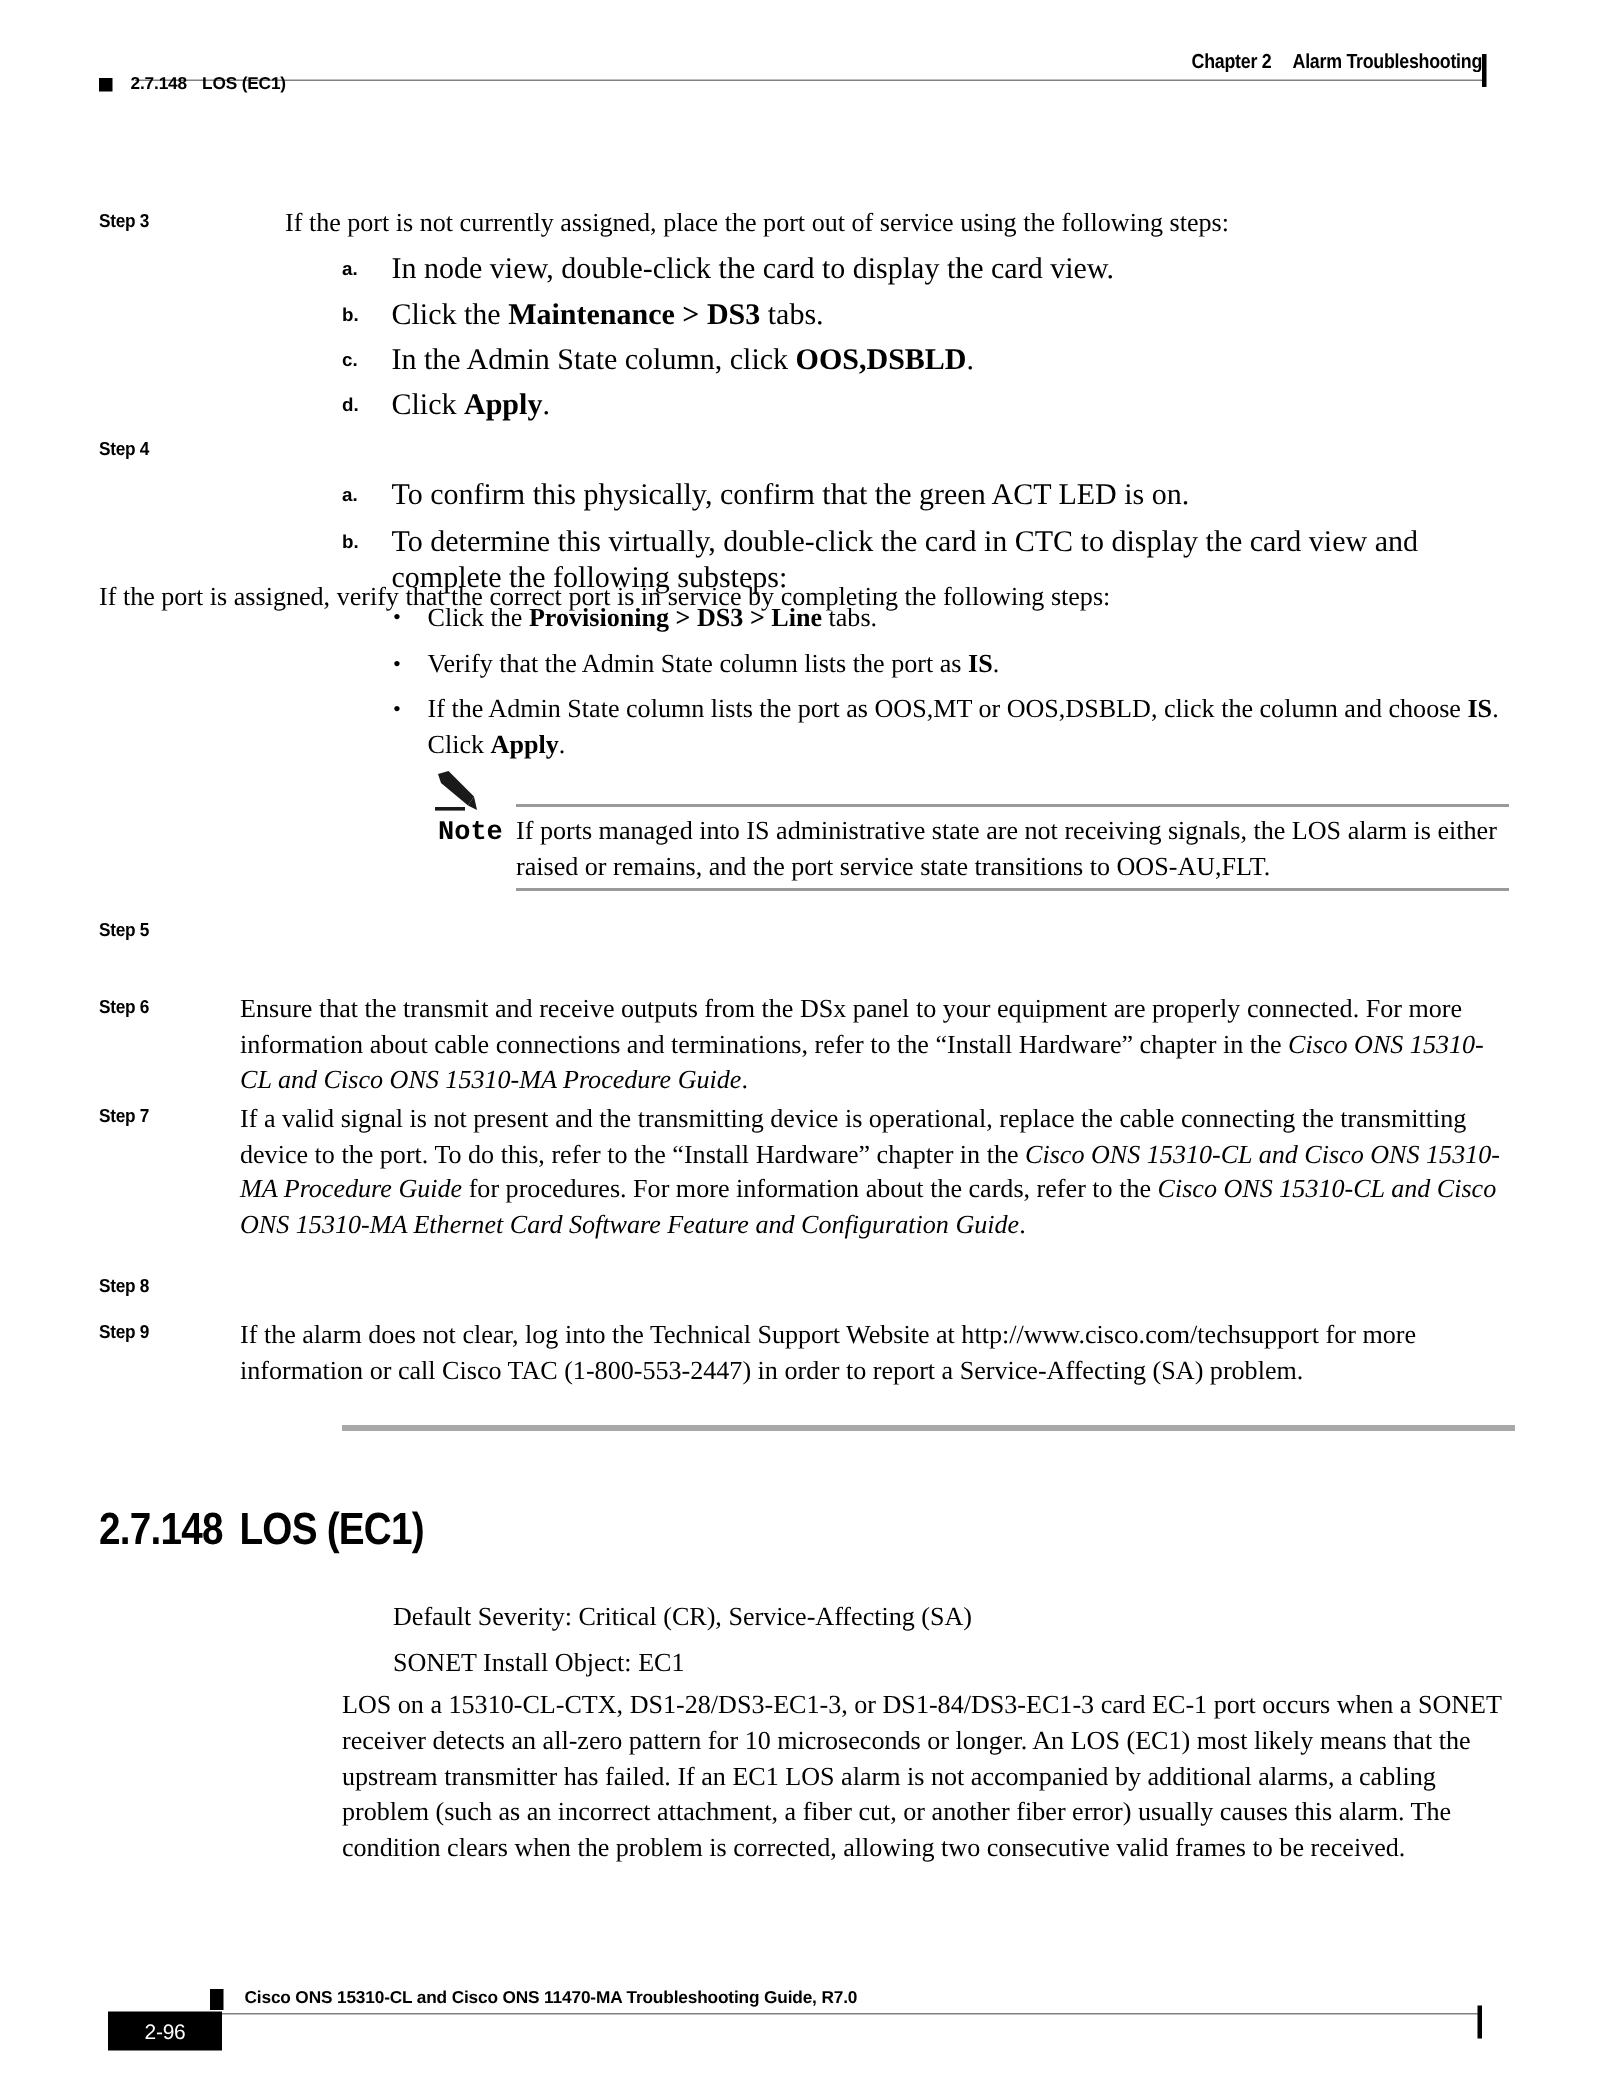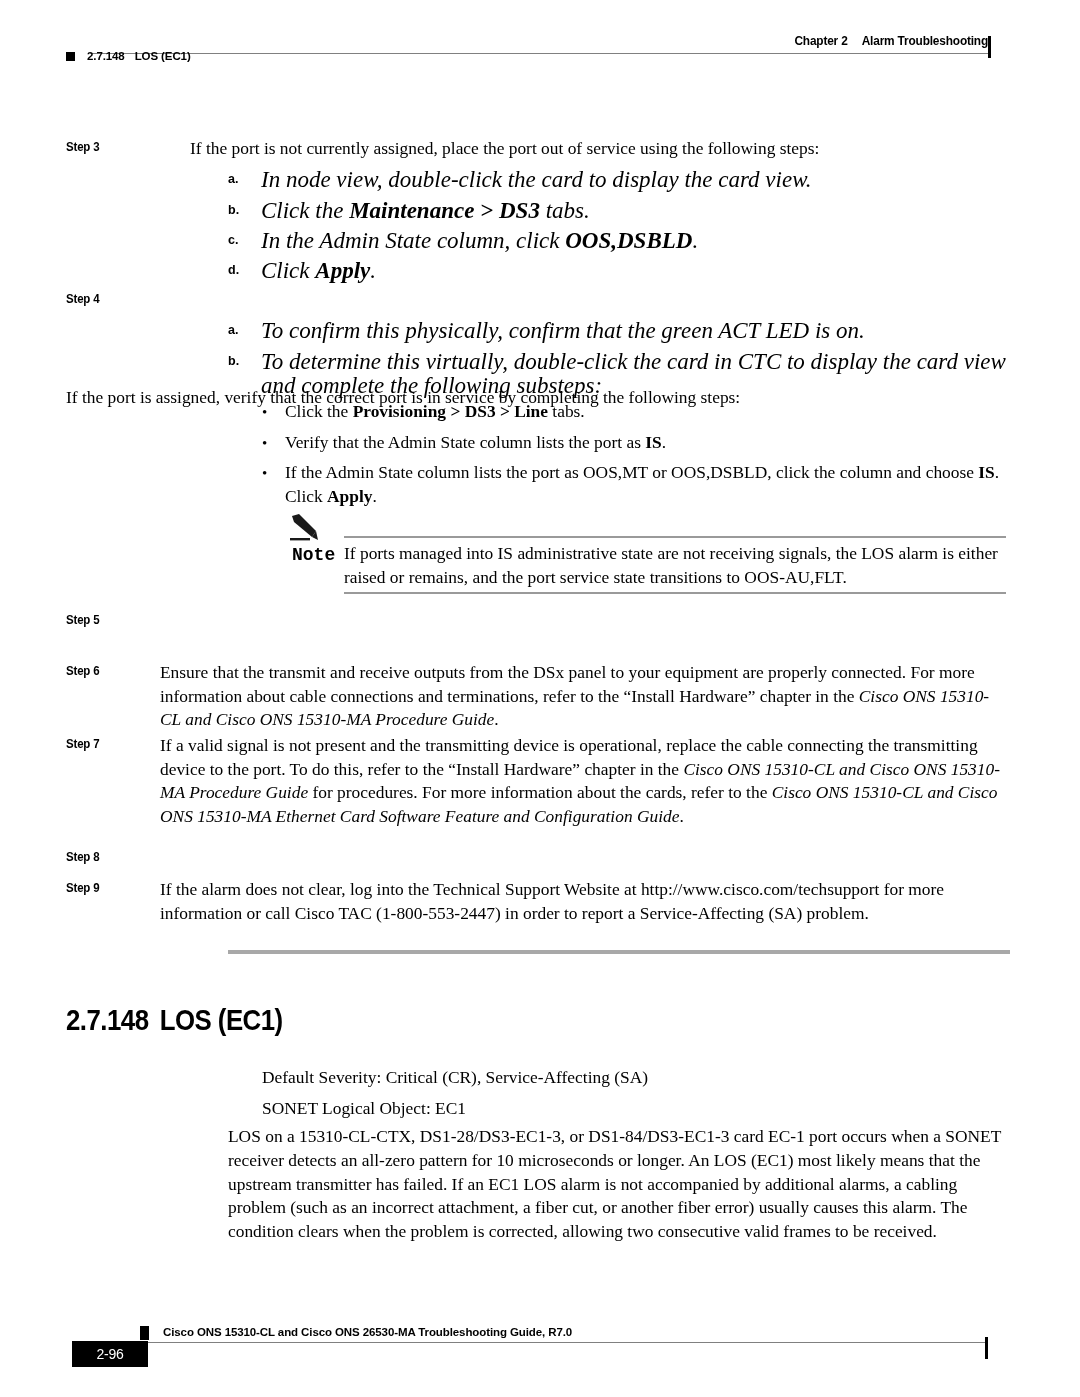--- a/index.html
+++ b/index.html
@@ -120,9 +120,8 @@
   }
   .sub-body {
     flex: 1;
-    font-size: 23px;
-    line-height: 23.6px;
-    font-style: italic;
+    font-size: 20px;
+    line-height: 23.6px;
   }
 
   .bullet-row {

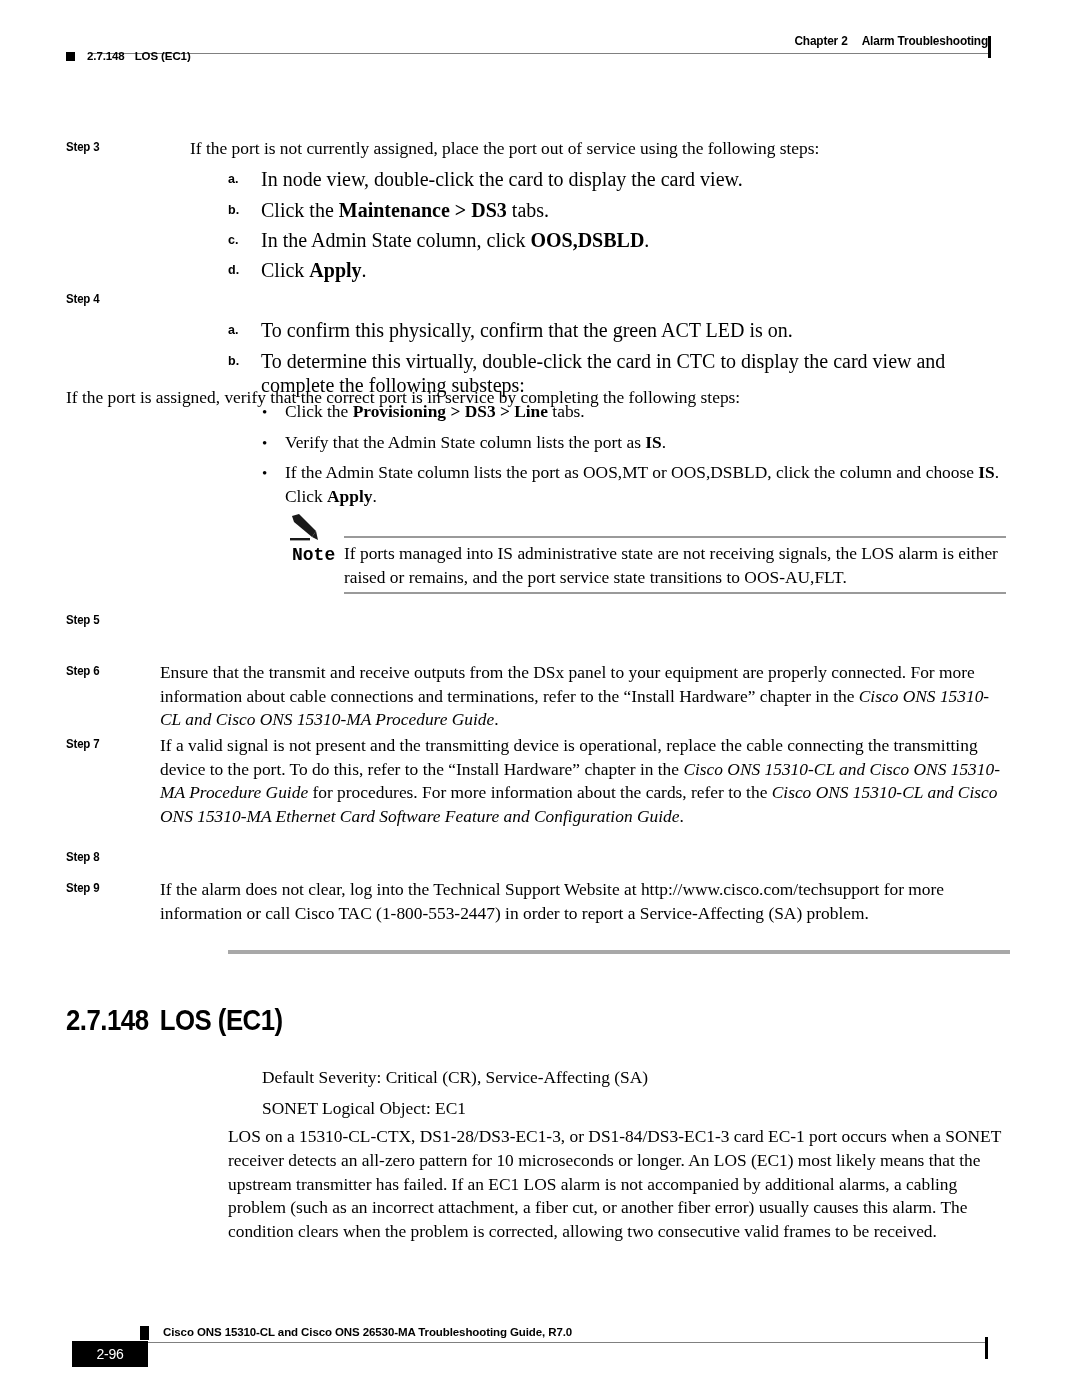--- a/index.html
+++ b/index.html
@@ -399,7 +399,7 @@
   </div>
 
   <div class="meta-line" style="top:1066px;">Default Severity: Critical (CR), Service-Affecting (SA)</div>
-  <div class="meta-line" style="top:1097px;">SONET Logical Object: EC1</div>
+  <div class="meta-line" style="top:1097px;">SONET Install Object: EC1</div>
 
   <div class="body-para">LOS on a 15310-CL-CTX, DS1-28/DS3-EC1-3, or DS1-84/DS3-EC1-3 card EC-1 port occurs when a SONET receiver detects an all-zero pattern for 10 microseconds or longer. An LOS (EC1) most likely means that the upstream transmitter has failed. If an EC1 LOS alarm is not accompanied by additional alarms, a cabling problem (such as an incorrect attachment, a fiber cut, or another fiber error) usually causes this alarm. The condition clears when the problem is corrected, allowing two consecutive valid frames to be received.</div>
 </div>

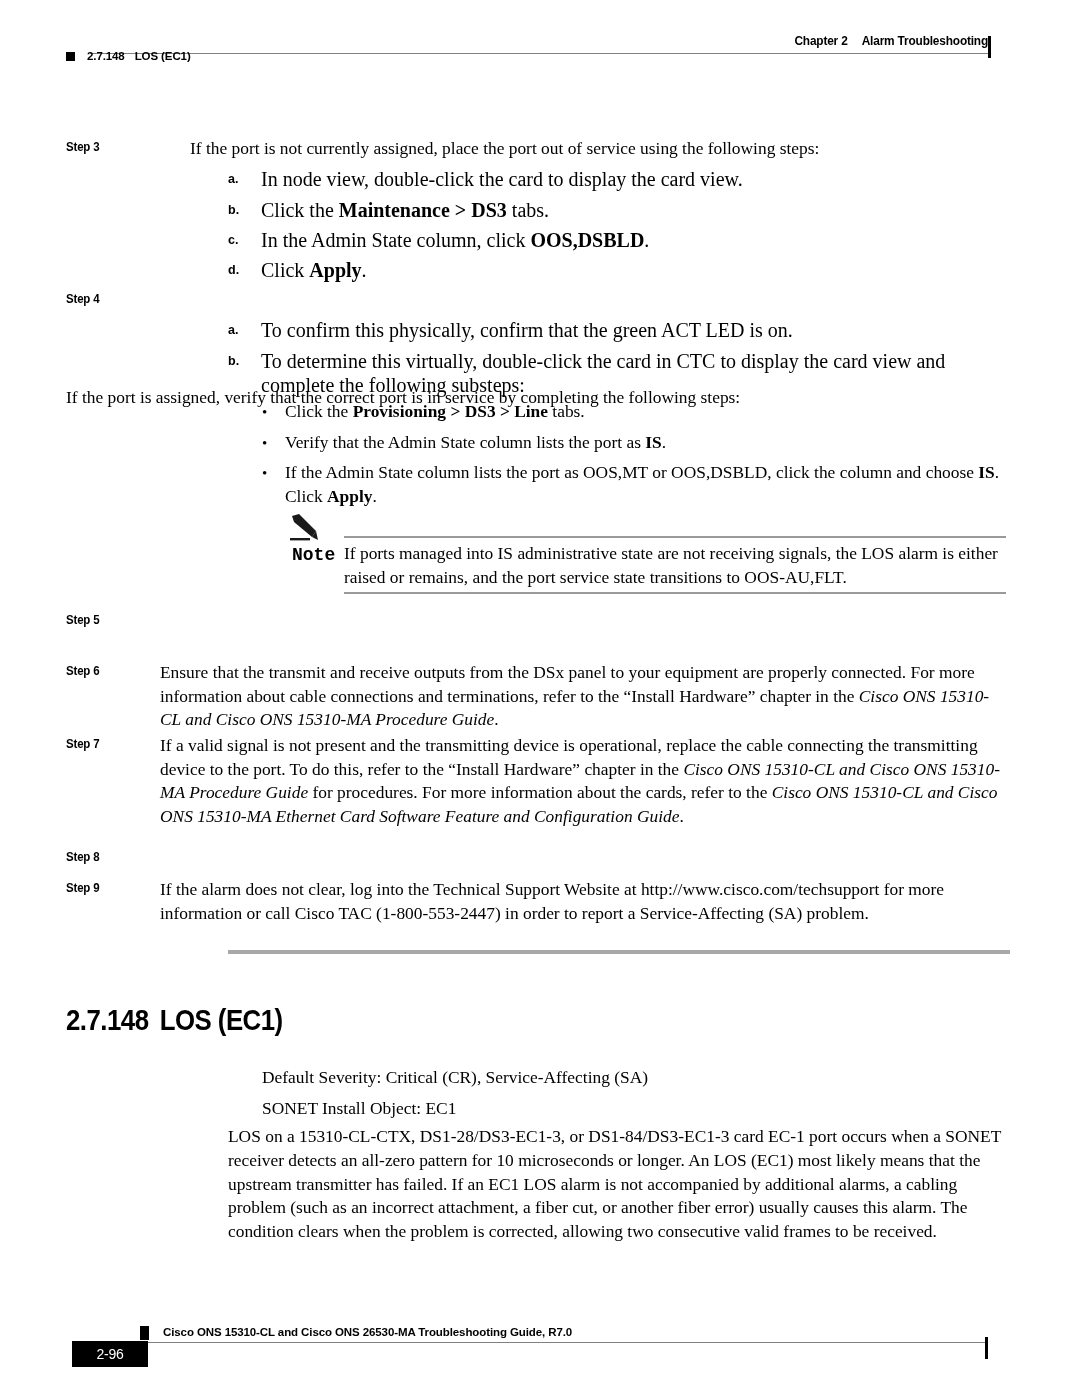--- a/index.html
+++ b/index.html
@@ -408,7 +408,7 @@
   <div class="ftr-rule"></div>
   <div class="ftr-tick"></div>
   <div class="ftr-sq"></div>
-  <div class="ftr-title">Cisco ONS 15310-CL and Cisco ONS 26530-MA Troubleshooting Guide, R7.0</div>
+  <div class="ftr-title">Cisco ONS 15310-CL and Cisco ONS 11470-MA Troubleshooting Guide, R7.0</div>
   <div class="page-num-box">2-96</div>
 </div>
 

